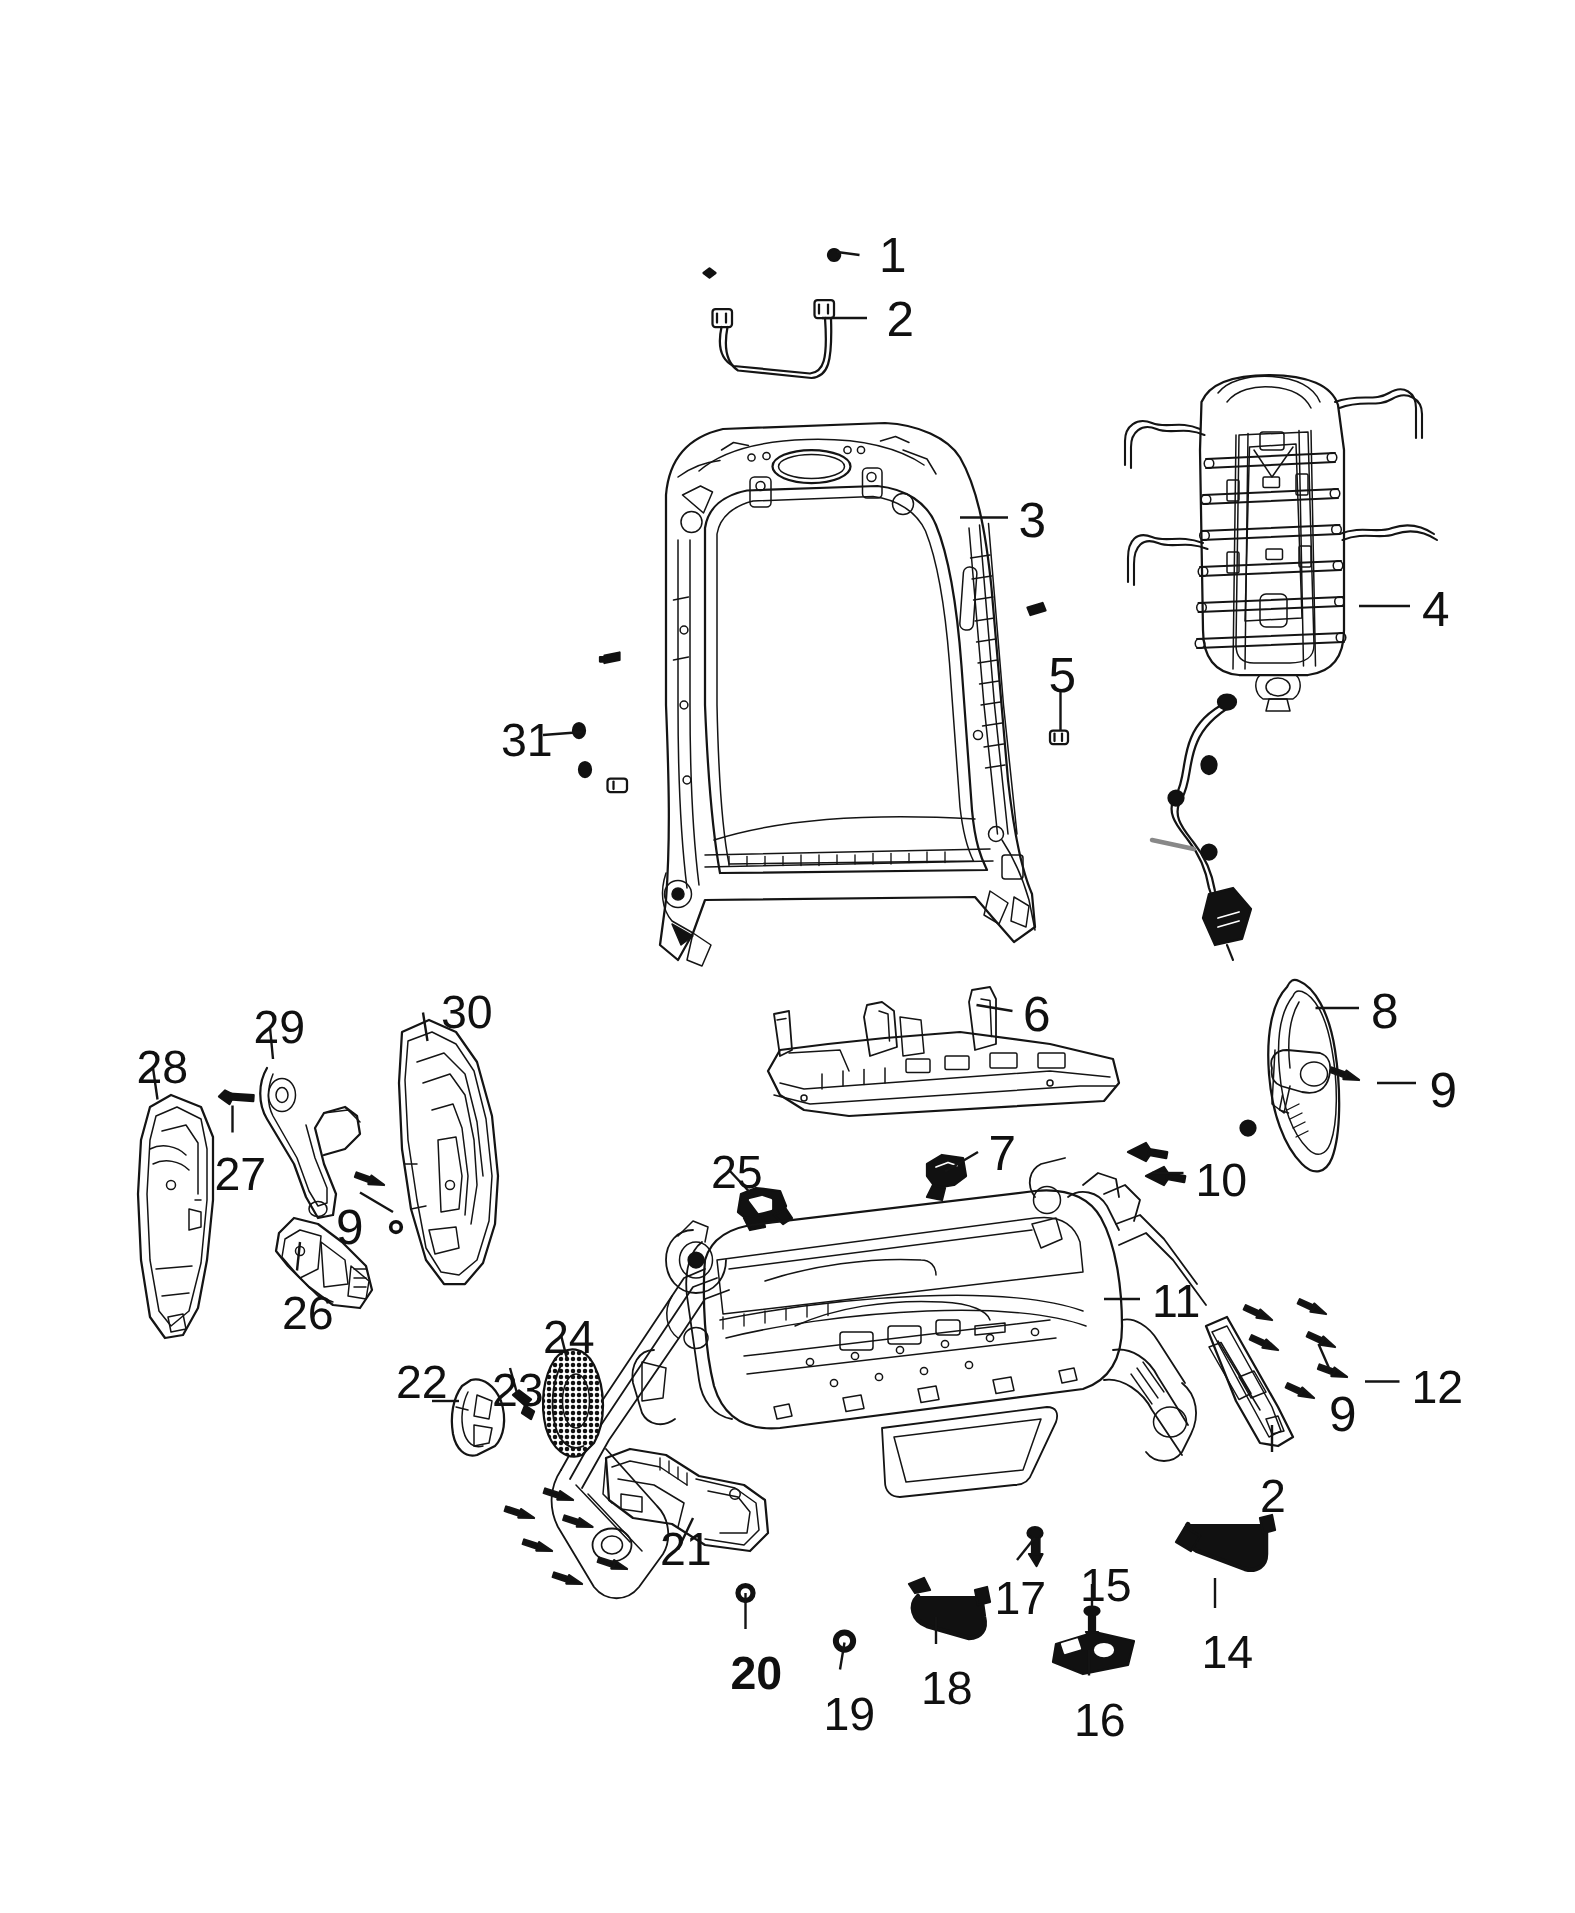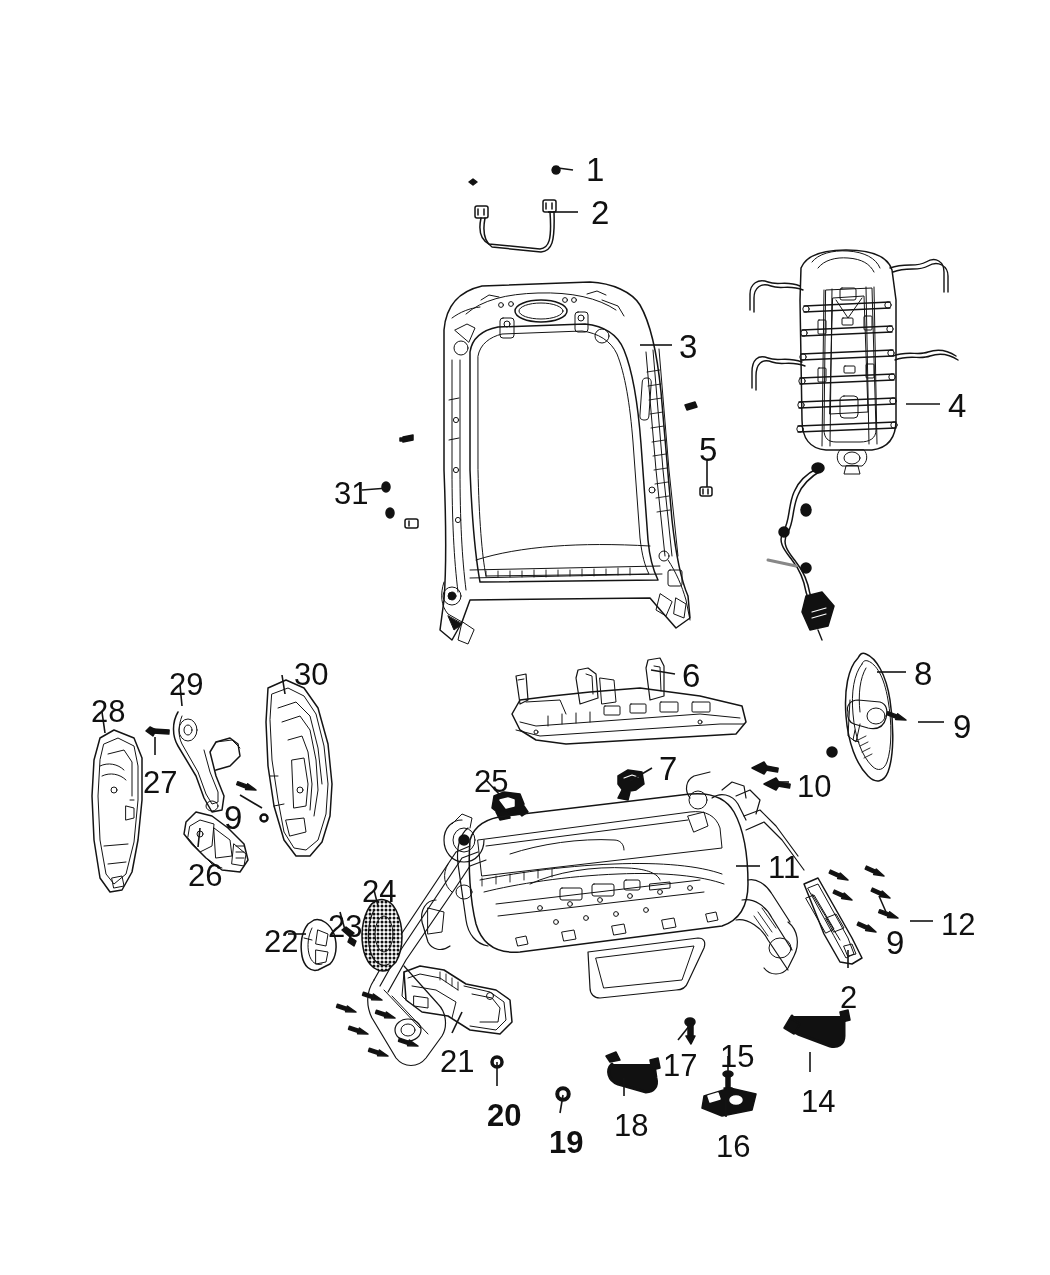--- a/index.html
+++ b/index.html
@@ -681,7 +681,7 @@
       <div class="callout small" style="left: 549px; top: 1127px; font-weight: bold;">19</div>
       <div class="callout small" style="left: 487px; top: 1100px; font-weight: bold;">20</div>
       <div class="callout small" style="left: 440px; top: 1046px;">21</div>
-      <div class="callout small" style="left: 264px; top: 926px;">22</div>
+      <div class="callout small" style="left: 264px; top: 906px;">22</div>
       <div class="callout small" style="left: 328px; top: 898px; margin-top: 13px;">23</div>
       <div class="callout small" style="left: 362px; top: 876px;">24</div>
       <div class="callout small" style="left: 474px; top: 766px;">25</div>

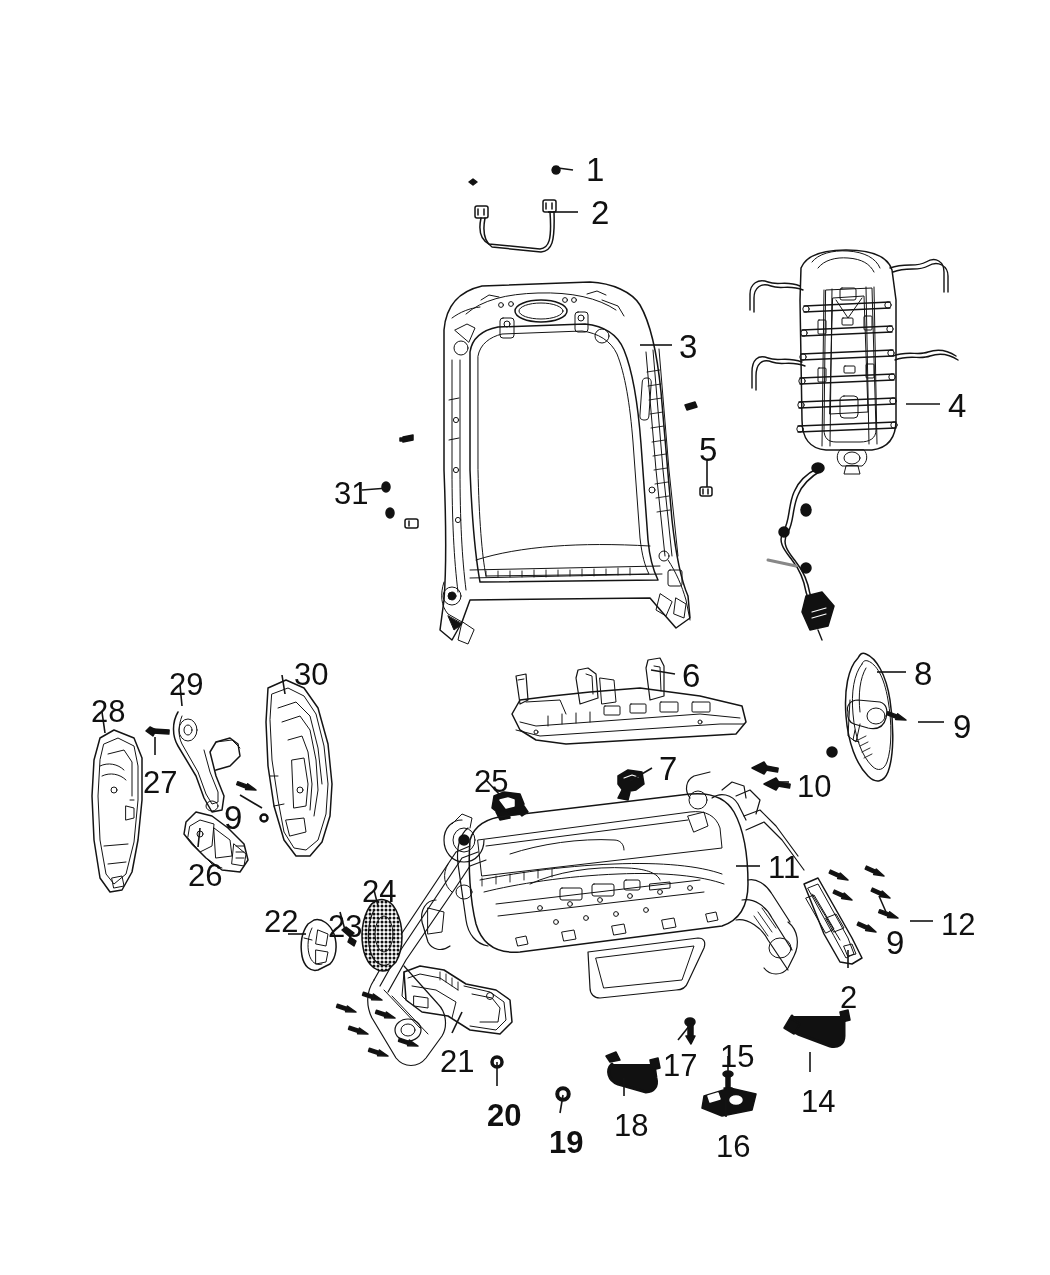--- a/index.html
+++ b/index.html
@@ -680,7 +680,7 @@
       <div class="callout small" style="left: 614px; top: 1110px;">18</div>
       <div class="callout small" style="left: 549px; top: 1127px; font-weight: bold;">19</div>
       <div class="callout small" style="left: 487px; top: 1100px; font-weight: bold;">20</div>
-      <div class="callout small" style="left: 440px; top: 1046px;">21</div>
+      <div class="callout small" style="left: 440px; top: 1017px;">21</div>
       <div class="callout small" style="left: 264px; top: 906px;">22</div>
       <div class="callout small" style="left: 328px; top: 898px; margin-top: 13px;">23</div>
       <div class="callout small" style="left: 362px; top: 876px;">24</div>

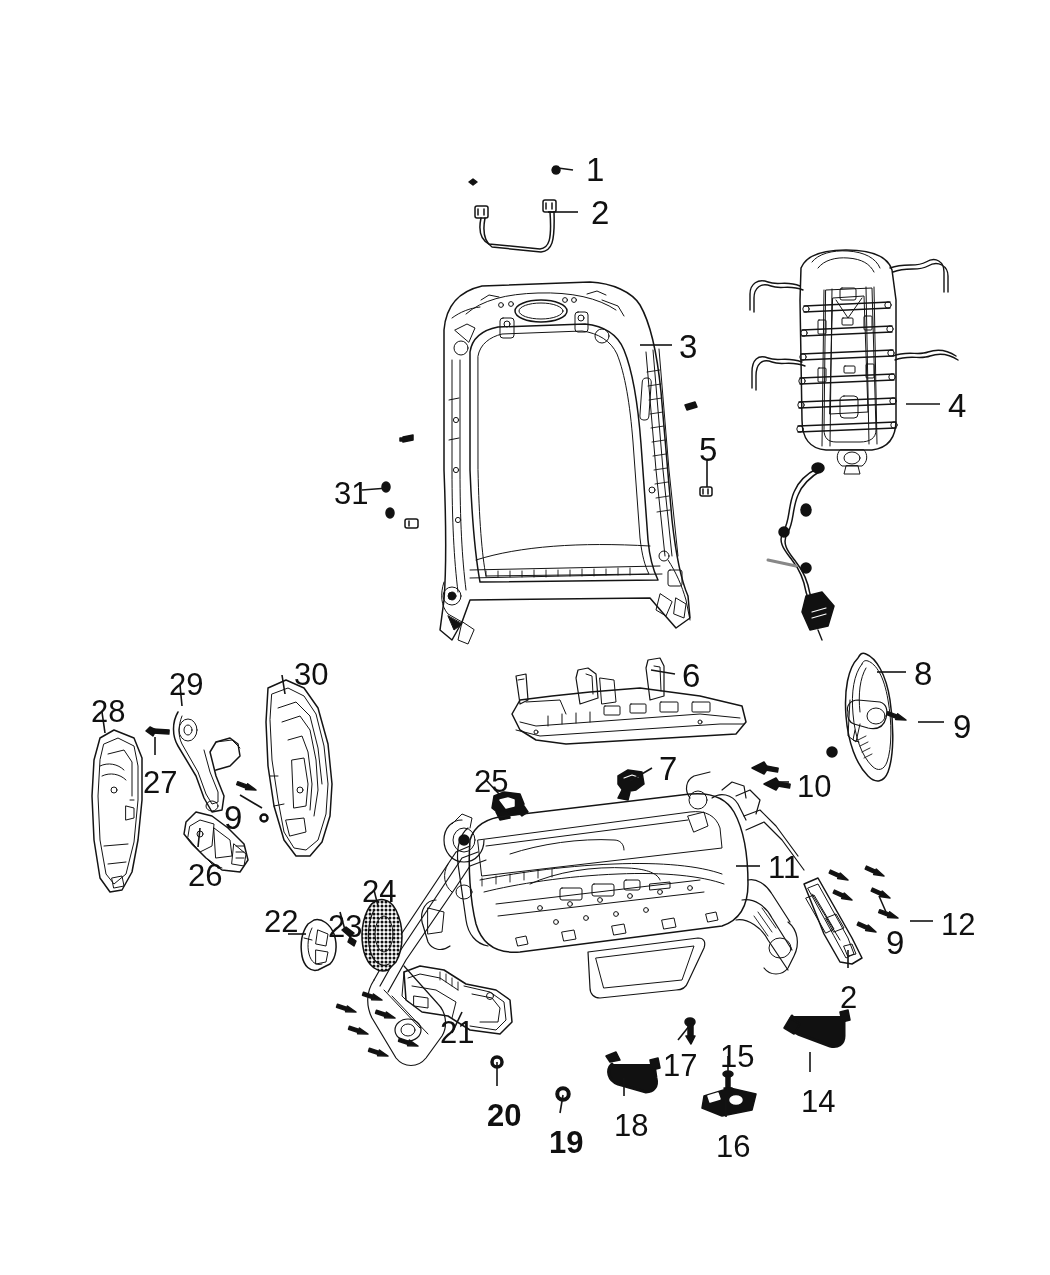--- a/index.html
+++ b/index.html
@@ -678,7 +678,7 @@
       <div class="callout small" style="left: 716px; top: 1131px;">16</div>
       <div class="callout small" style="left: 663px; top: 1050px;">17</div>
       <div class="callout small" style="left: 614px; top: 1110px;">18</div>
-      <div class="callout small" style="left: 549px; top: 1127px; font-weight: bold;">19</div>
+      <div class="callout small" style="left: 549px; top: 1127px;">19</div>
       <div class="callout small" style="left: 487px; top: 1100px; font-weight: bold;">20</div>
       <div class="callout small" style="left: 440px; top: 1017px;">21</div>
       <div class="callout small" style="left: 264px; top: 906px;">22</div>

